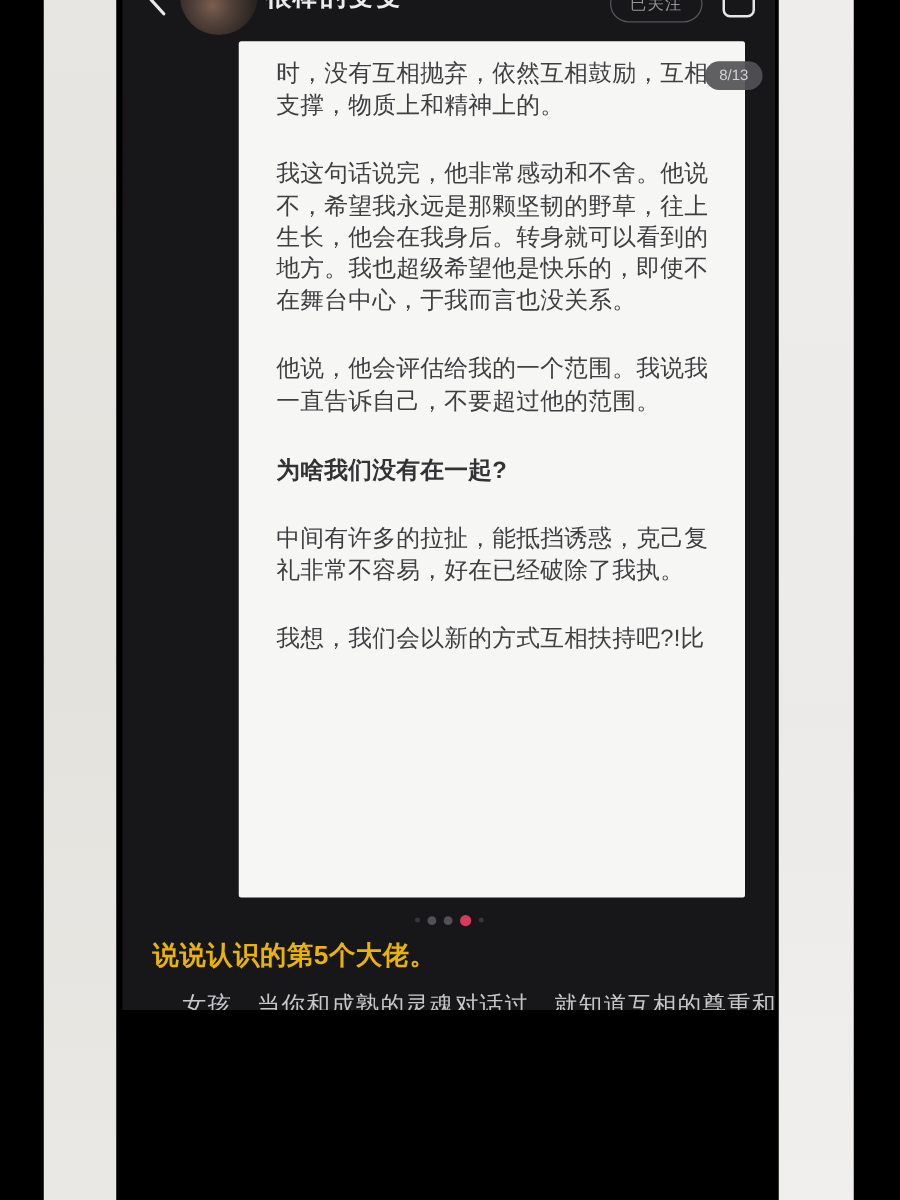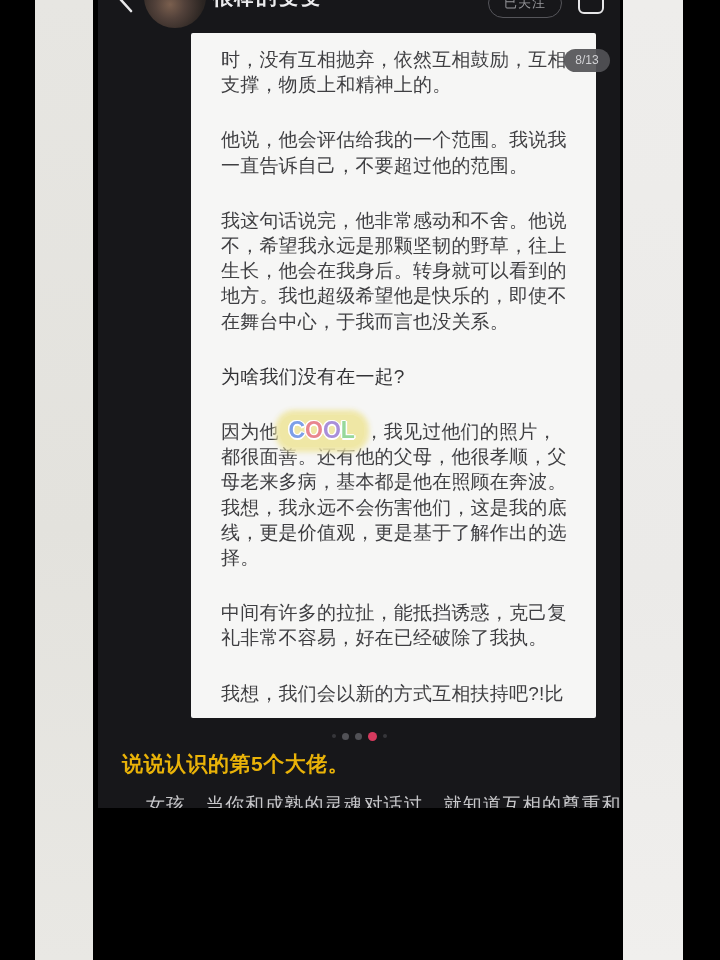--- a/index.html
+++ b/index.html
@@ -88,13 +88,13 @@
     <div id="card">
       <p>时，没有互相抛弃，依然互相鼓励，互相
 支撑，物质上和精神上的。</p>
-      <p>他说，他会评估给我的一个范围。我说我
-一直告诉自己，不要超过他的范围。</p>
       <p>我这句话说完，他非常感动和不舍。他说
 不，希望我永远是那颗坚韧的野草，往上
 生长，他会在我身后。转身就可以看到的
 地方。我也超级希望他是快乐的，即使不
 在舞台中心，于我而言也没关系。</p>
+      <p>他说，他会评估给我的一个范围。我说我
+一直告诉自己，不要超过他的范围。</p>
       <p class="bold">为啥我们没有在一起?</p>
       <p><span>因为他</span><span class="cool-sticker"><span style="color: rgb(125, 159, 232);">C</span><span style="color: rgb(232, 134, 143);">O</span><span style="color: rgb(169, 143, 217);">O</span><span style="color: rgb(151, 216, 155);">L</span></span><span>，我见过他们的照片，
 都很面善。还有他的父母，他很孝顺，父

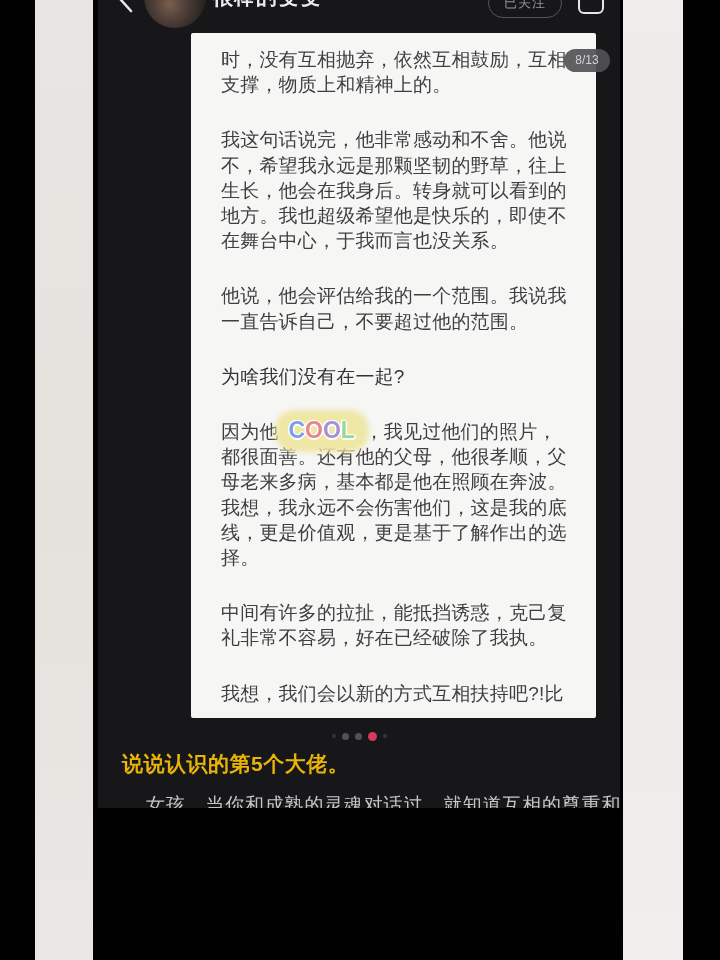--- a/index.html
+++ b/index.html
@@ -30,7 +30,7 @@
           overflow:hidden; padding:14px 29px 0 30px;margin-left:36px; }
   #card p { font-size:19px; line-height:25.2px; letter-spacing:0.2px; color:#3f3f42; margin:0 0 30px 0;
             white-space:pre-line; text-align:justify; }
-  #card p.bold { font-weight:normal; color:#333336; }
+  #card p.bold { font-weight:bold; color:#333336; }
   #card p:last-child { margin-bottom:0; }
 
   .cool-sticker { display:inline-block; position:relative; width:84px; height:32px; vertical-align:middle;

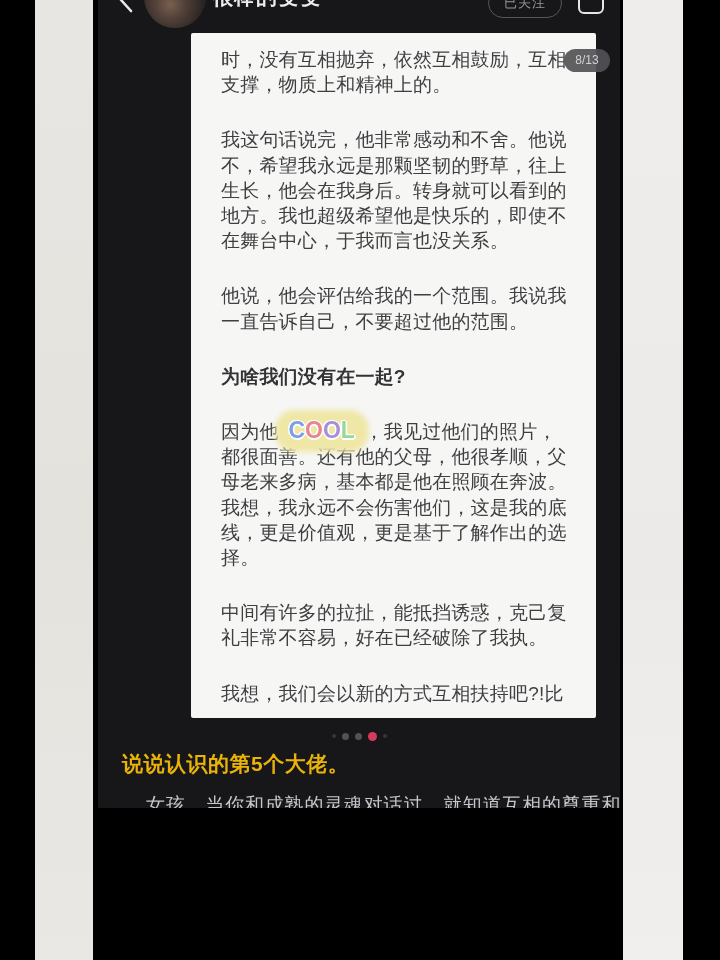--- a/index.html
+++ b/index.html
@@ -96,12 +96,6 @@
       <p>他说，他会评估给我的一个范围。我说我
 一直告诉自己，不要超过他的范围。</p>
       <p class="bold">为啥我们没有在一起?</p>
-      <p><span>因为他</span><span class="cool-sticker"><span style="color: rgb(125, 159, 232);">C</span><span style="color: rgb(232, 134, 143);">O</span><span style="color: rgb(169, 143, 217);">O</span><span style="color: rgb(151, 216, 155);">L</span></span><span>，我见过他们的照片，
-都很面善。还有他的父母，他很孝顺，父
-母老来多病，基本都是他在照顾在奔波。
-我想，我永远不会伤害他们，这是我的底
-线，更是价值观，更是基于了解作出的选
-择。</span></p>
       <p>中间有许多的拉扯，能抵挡诱惑，克己复
 礼非常不容易，好在已经破除了我执。</p>
       <p>我想，我们会以新的方式互相扶持吧?!比</p>

